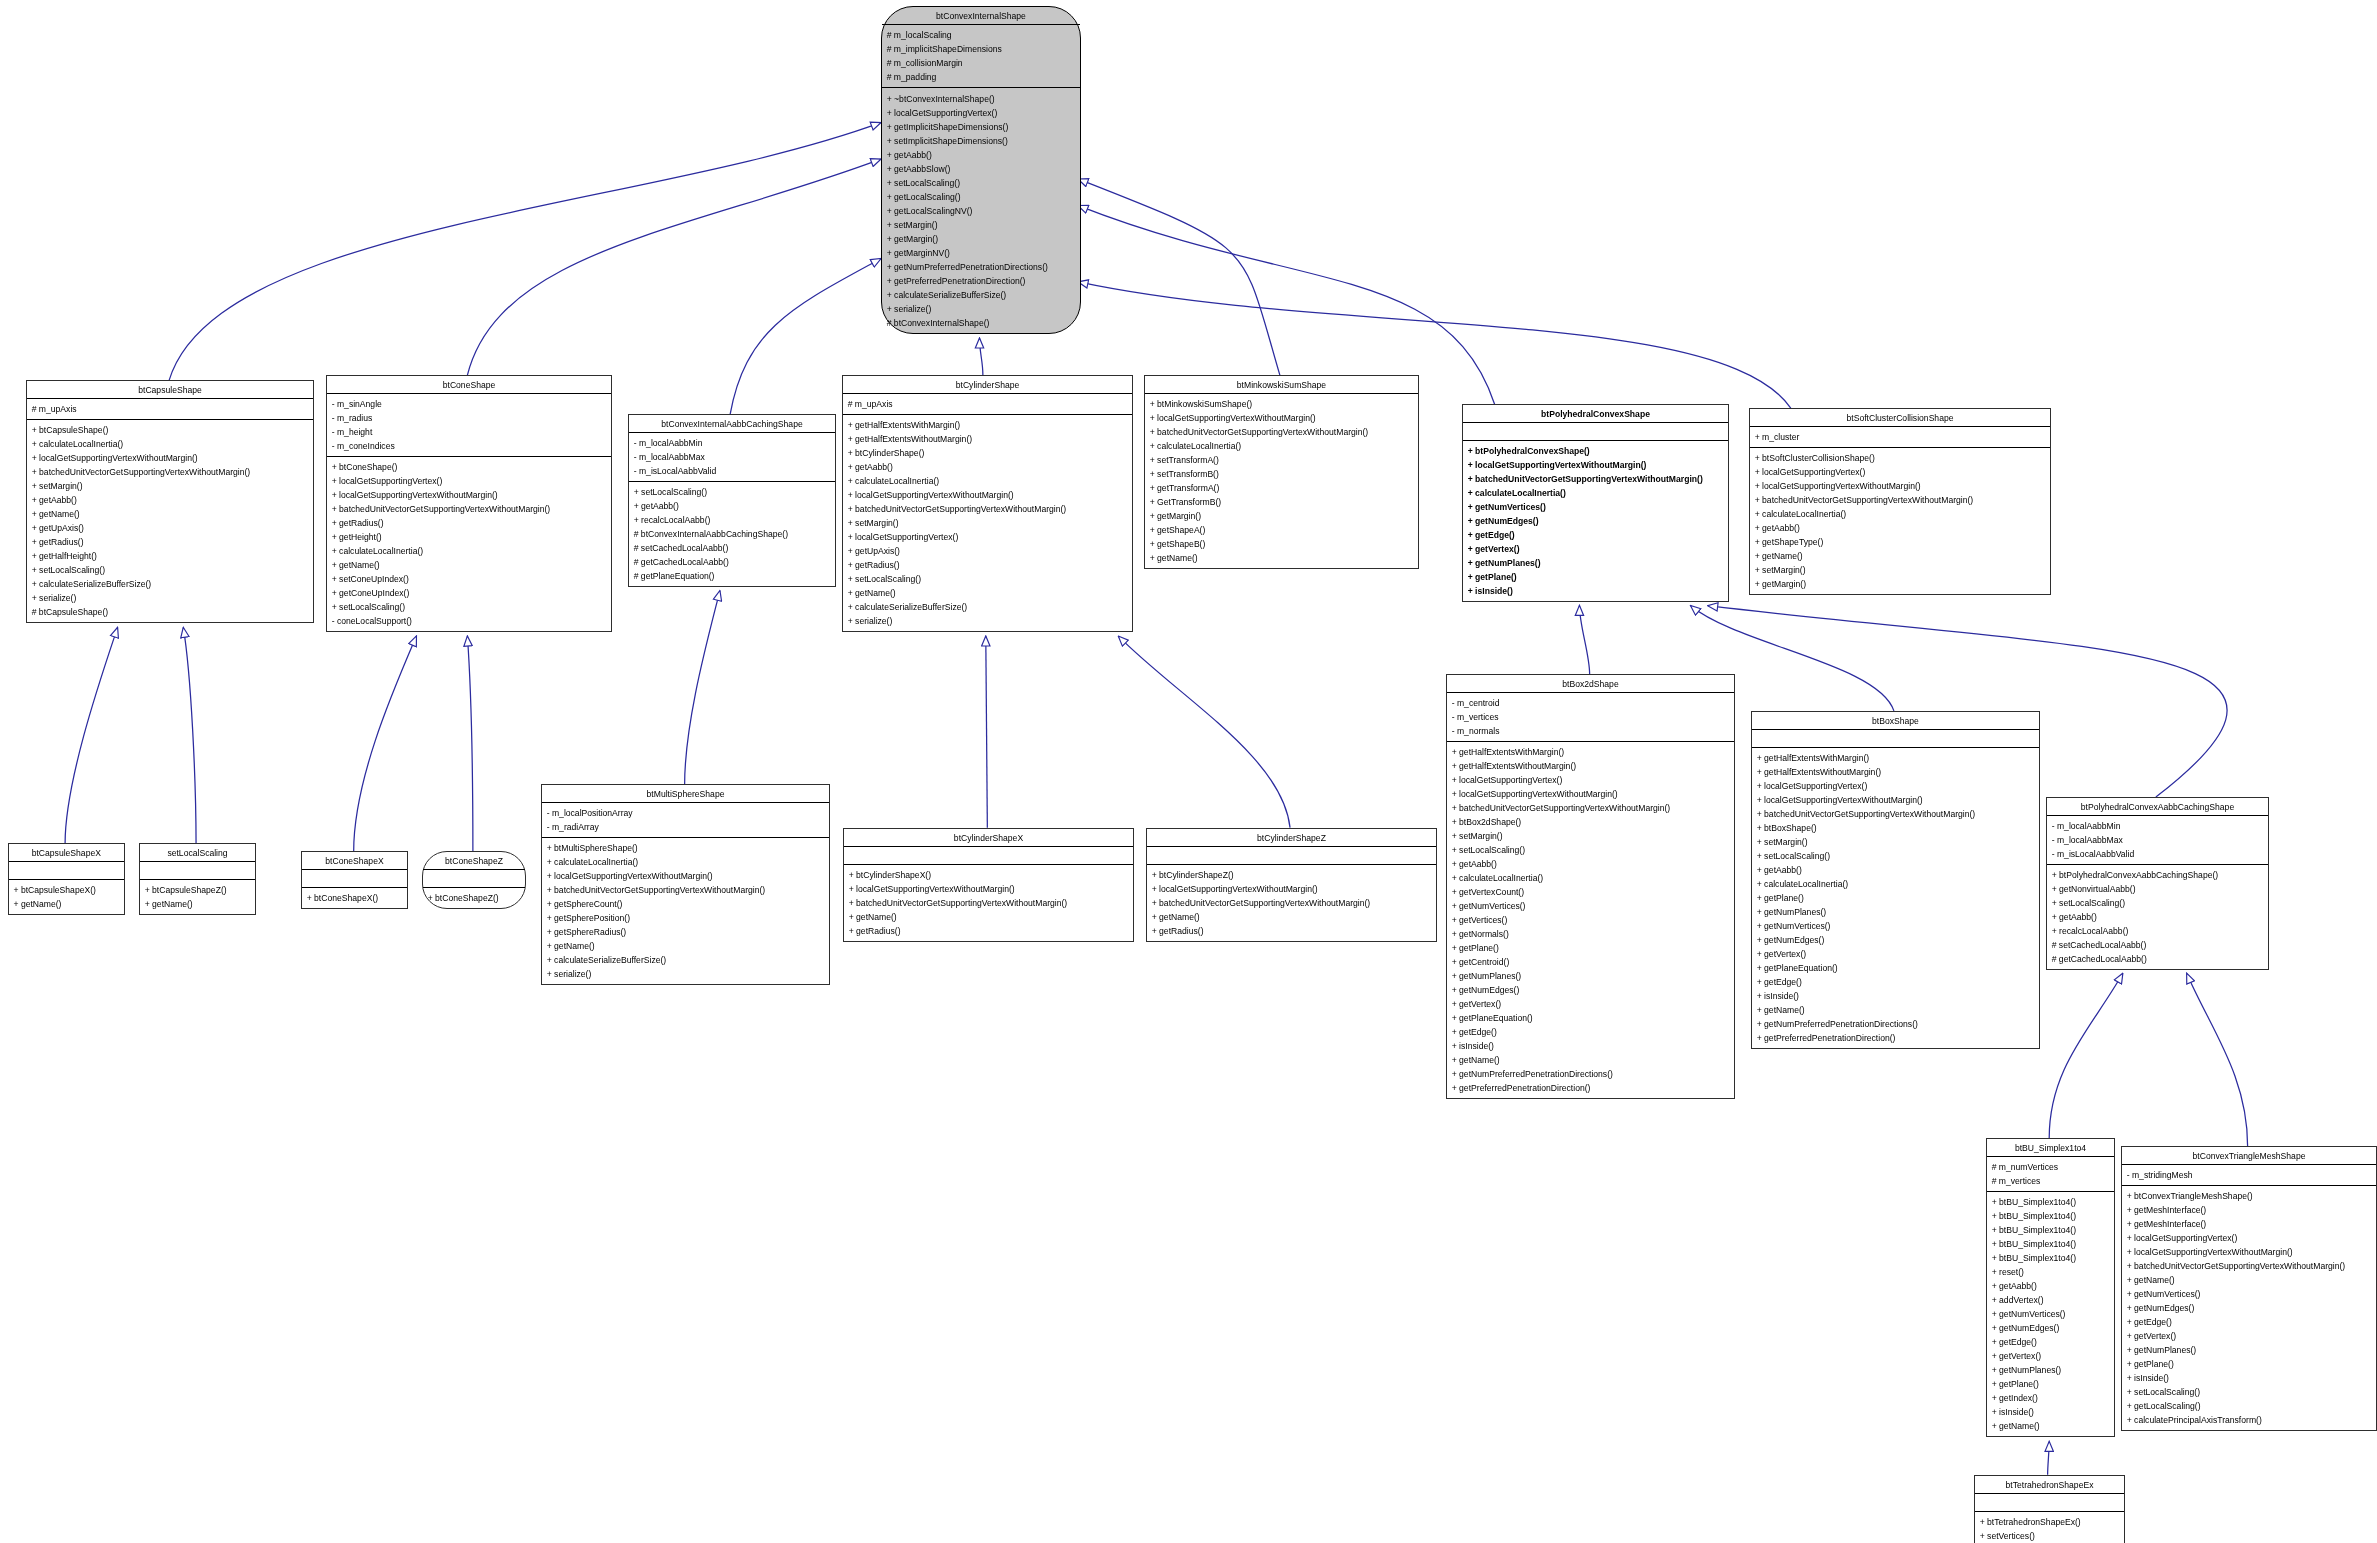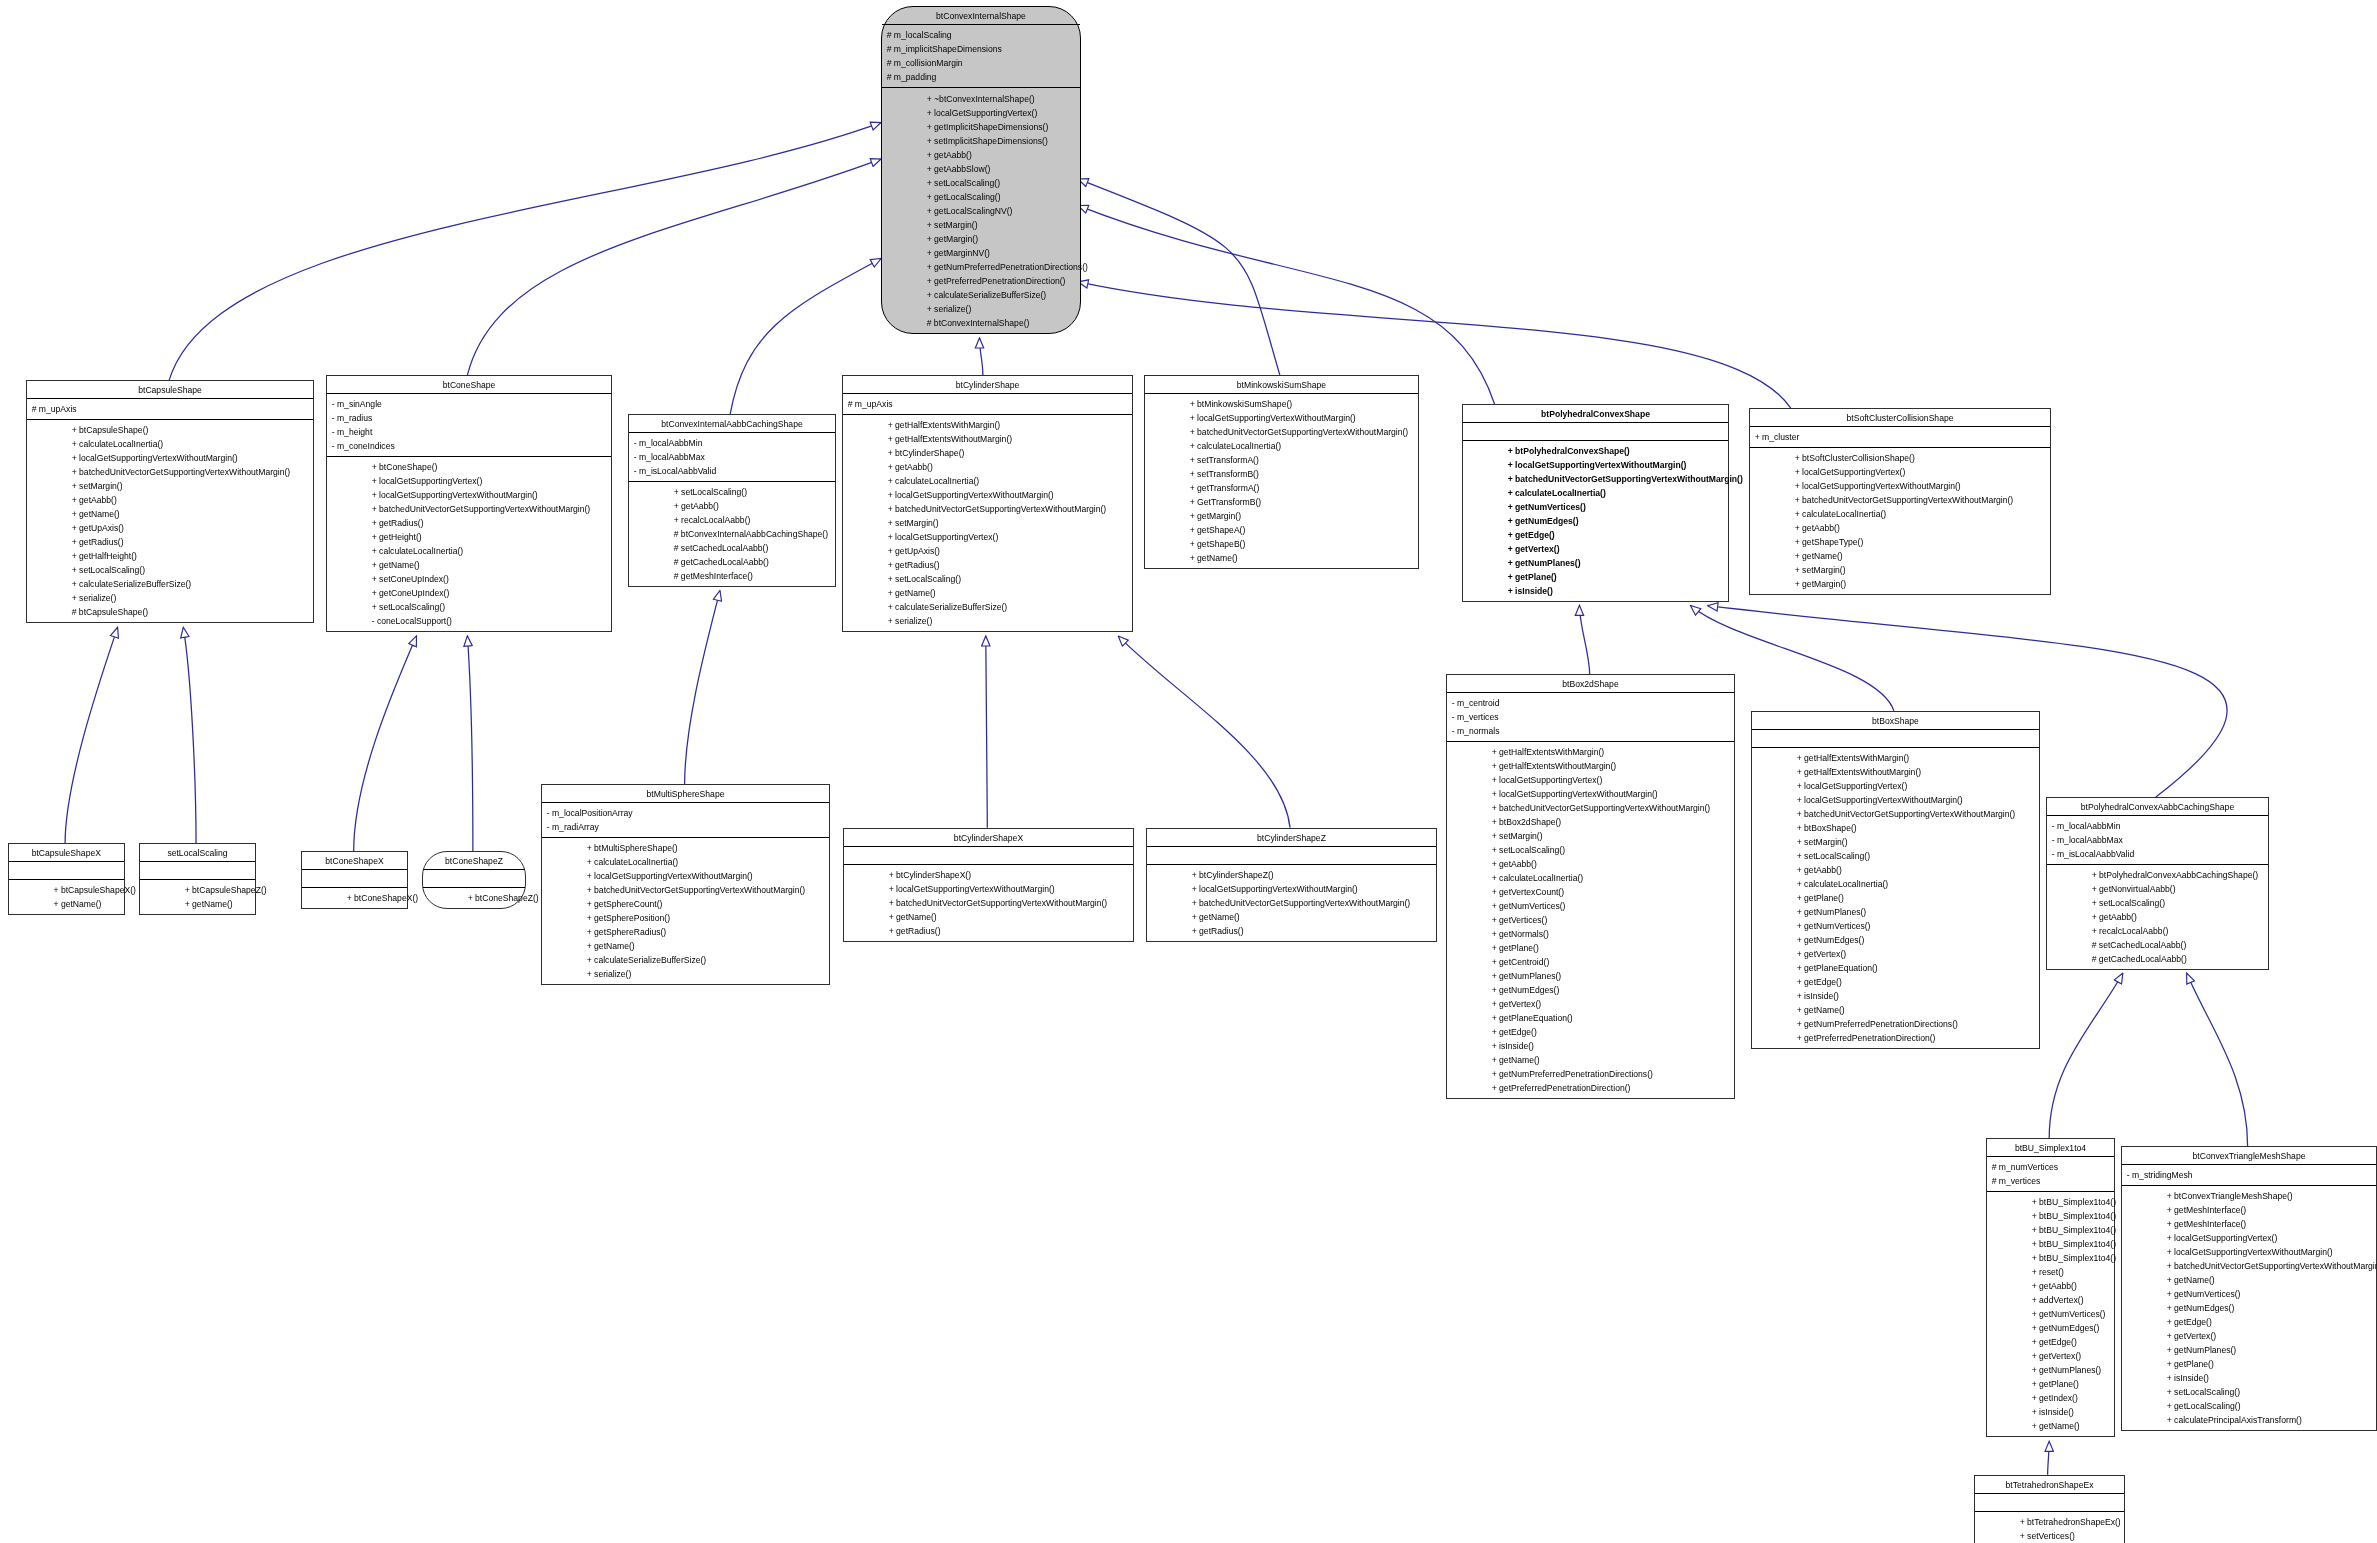--- a/index.html
+++ b/index.html
@@ -12,7 +12,7 @@
   .uml .t{text-align:center;padding:3.9px 4.7px 3.1px 4.7px;border-bottom:1.6px solid #000;
           white-space:nowrap;}
   .uml .sec{padding:3.1px 4.7px;border-bottom:1.6px solid #000;}
-  .uml .sec:last-child{border-bottom:none;margin-left:40px;}
+  .uml .sec:last-child{border-bottom:none;}
   .uml .sec.empty{min-height:14px;padding:1.6px 4.7px;}
   .uml .r{height:14px;line-height:14px;white-space:nowrap;}
 </style>

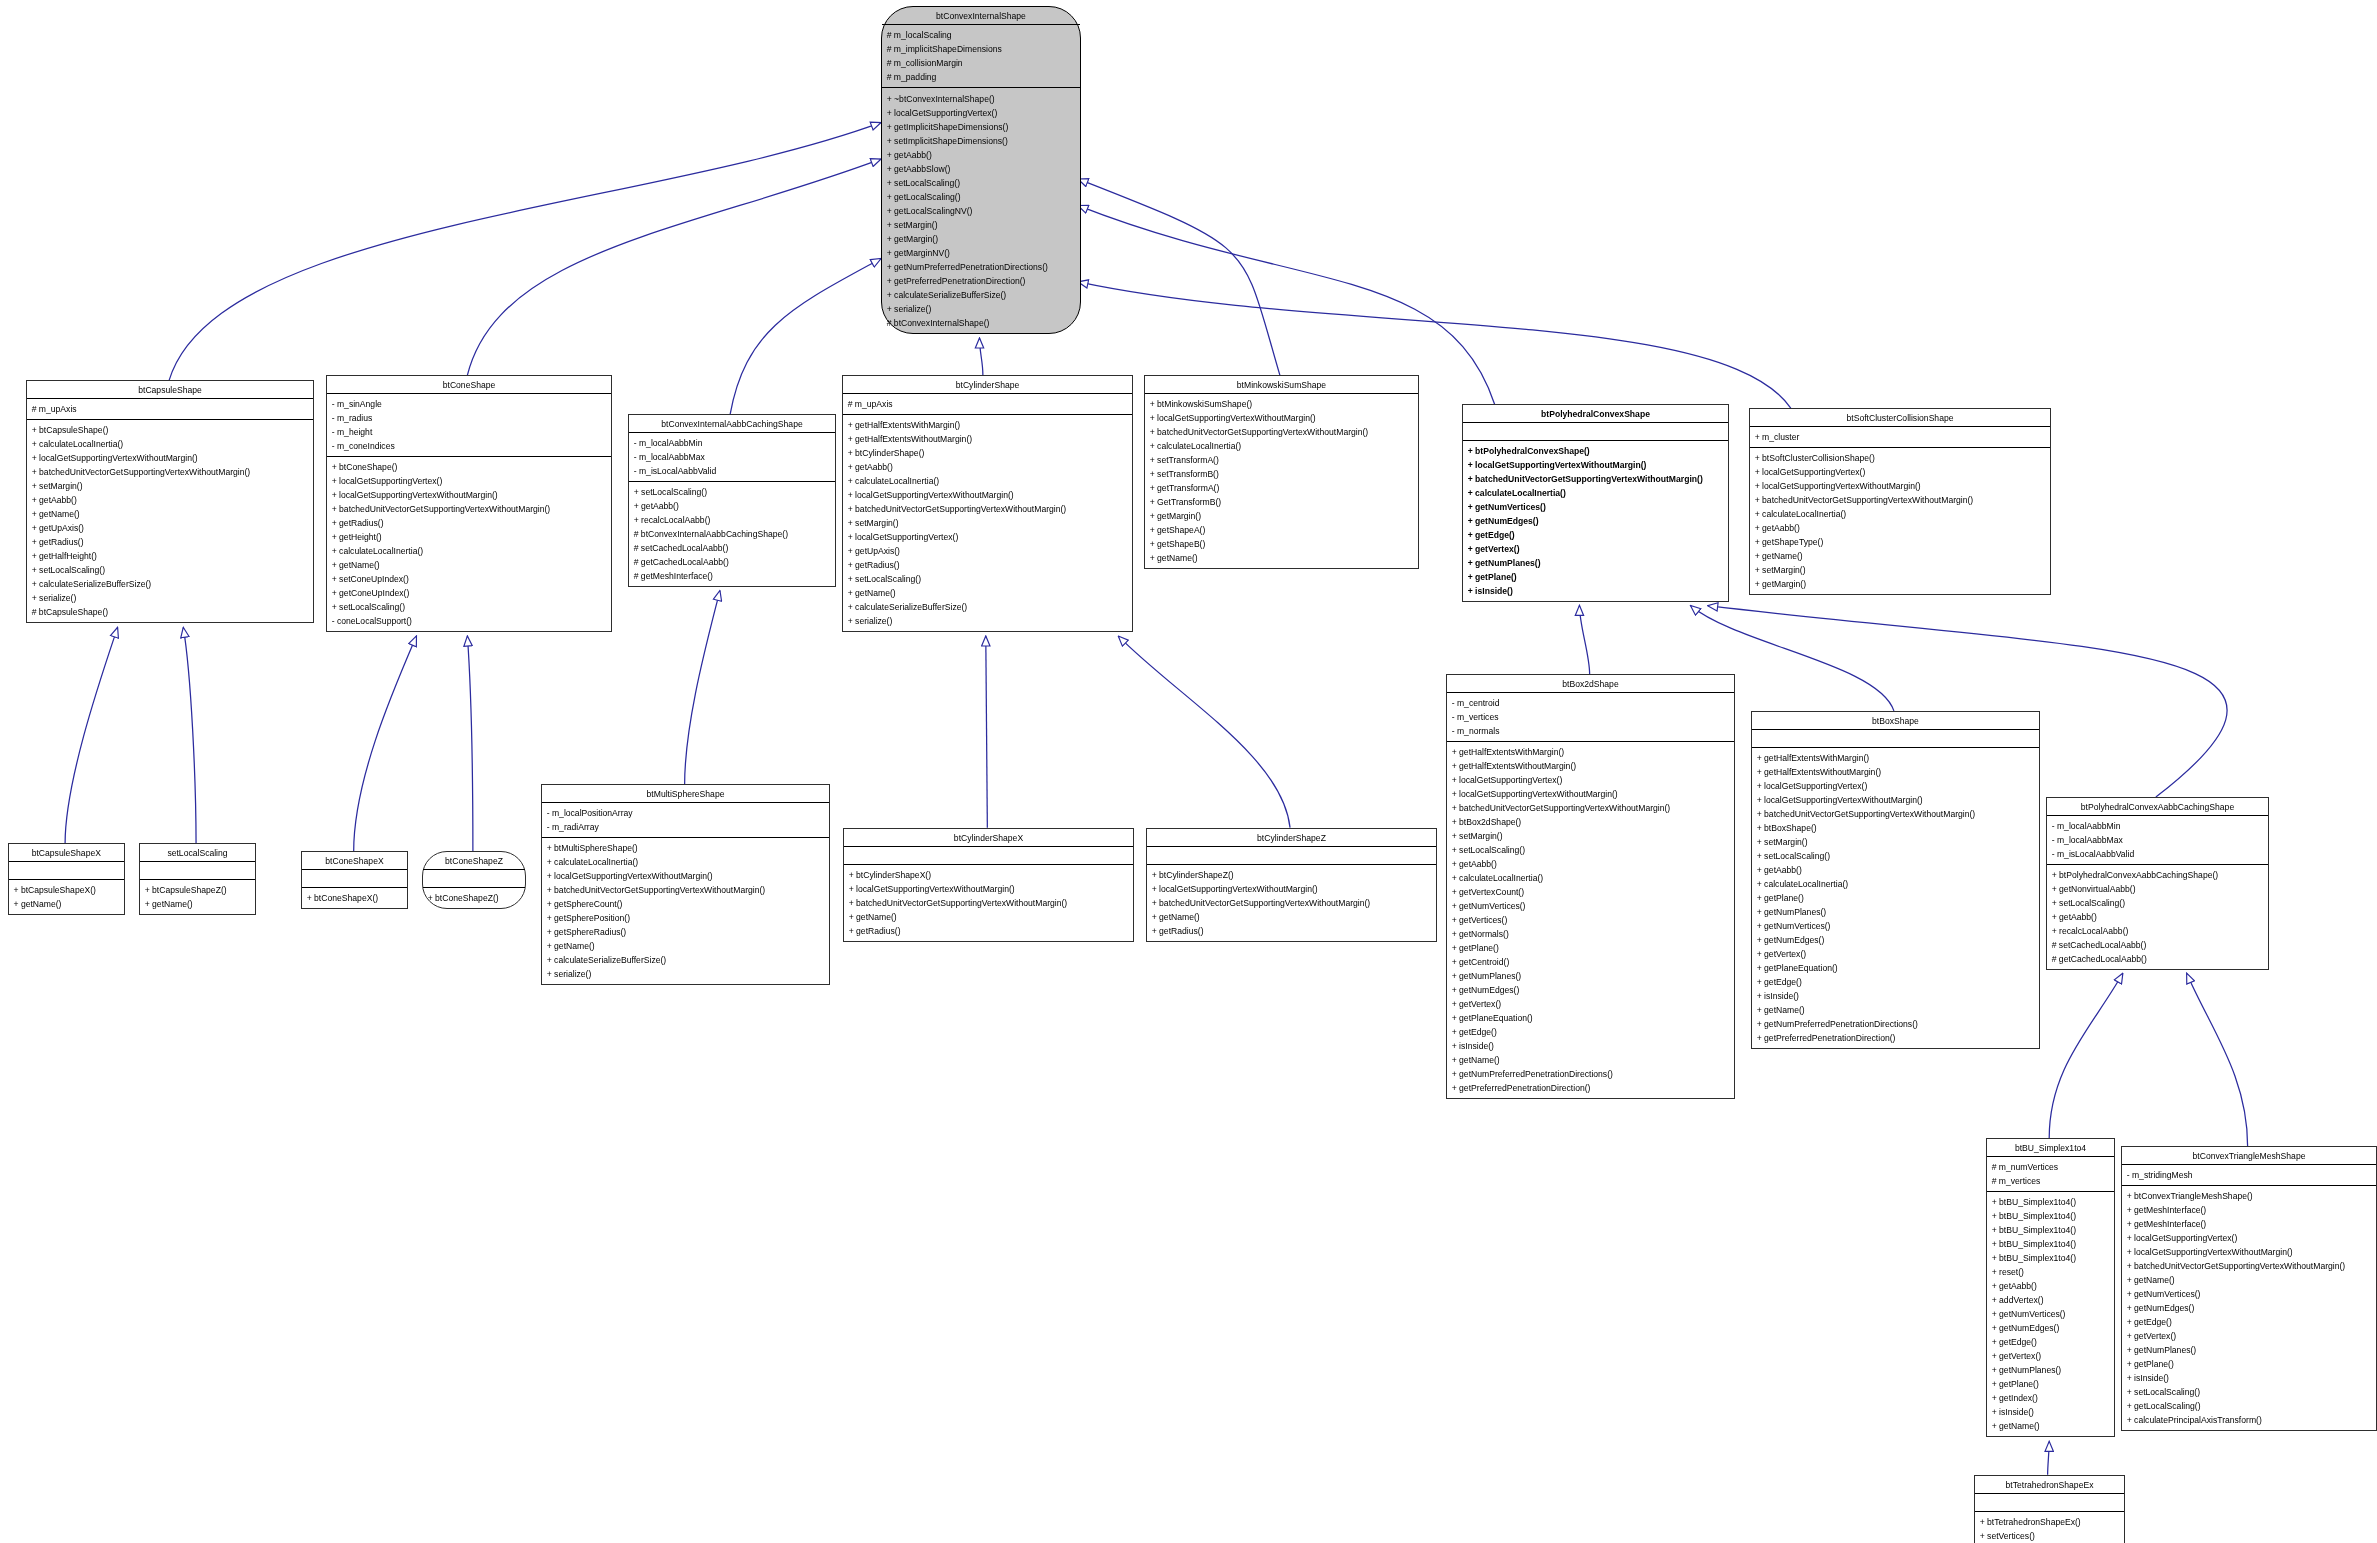--- a/index.html
+++ b/index.html
@@ -136,7 +136,7 @@
         <div class="r"># btConvexInternalAabbCachingShape()</div>
         <div class="r"># setCachedLocalAabb()</div>
         <div class="r"># getCachedLocalAabb()</div>
-        <div class="r"># getMeshInterface()</div>
+        <div class="r"># getPlaneEquation()</div>
       </div>
     </div>
     <div class="uml" style="left: 842px; top: 375px; width: 289px;">

